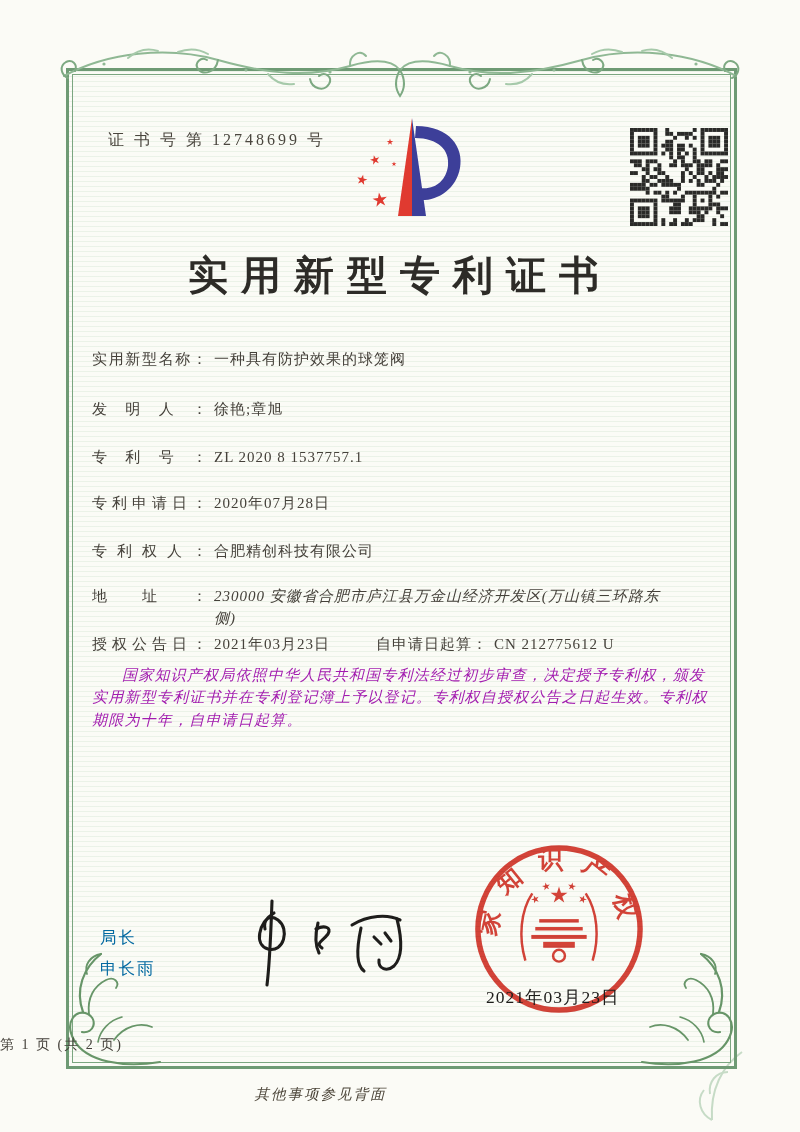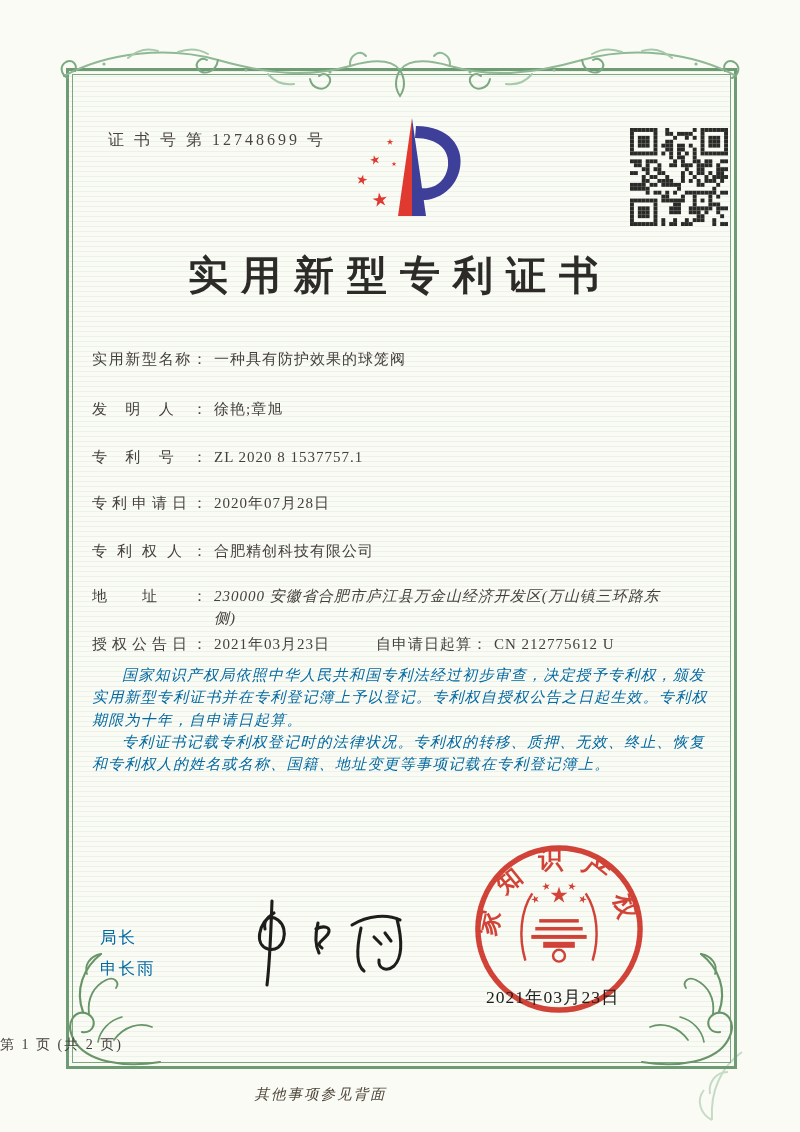--- a/index.html
+++ b/index.html
@@ -22,7 +22,7 @@
   .addr{width:452px;font-style:italic;}
   .grant2{margin-left:46px;}
   .paras{left:92px;top:664px;width:620px;font-size:15px;line-height:22.3px;
-         font-style:italic;color:#0369a1;letter-spacing:1.2px;}
+         font-style:italic;color:#a21caf;letter-spacing:1.2px;}
   .paras p{margin:0;text-indent:2em;}
   .officer{left:100px;top:922px;font-size:16.5px;color:#0369a1;line-height:31px;letter-spacing:2px;}
   .sig{left:218px;top:893px;z-index:4;}

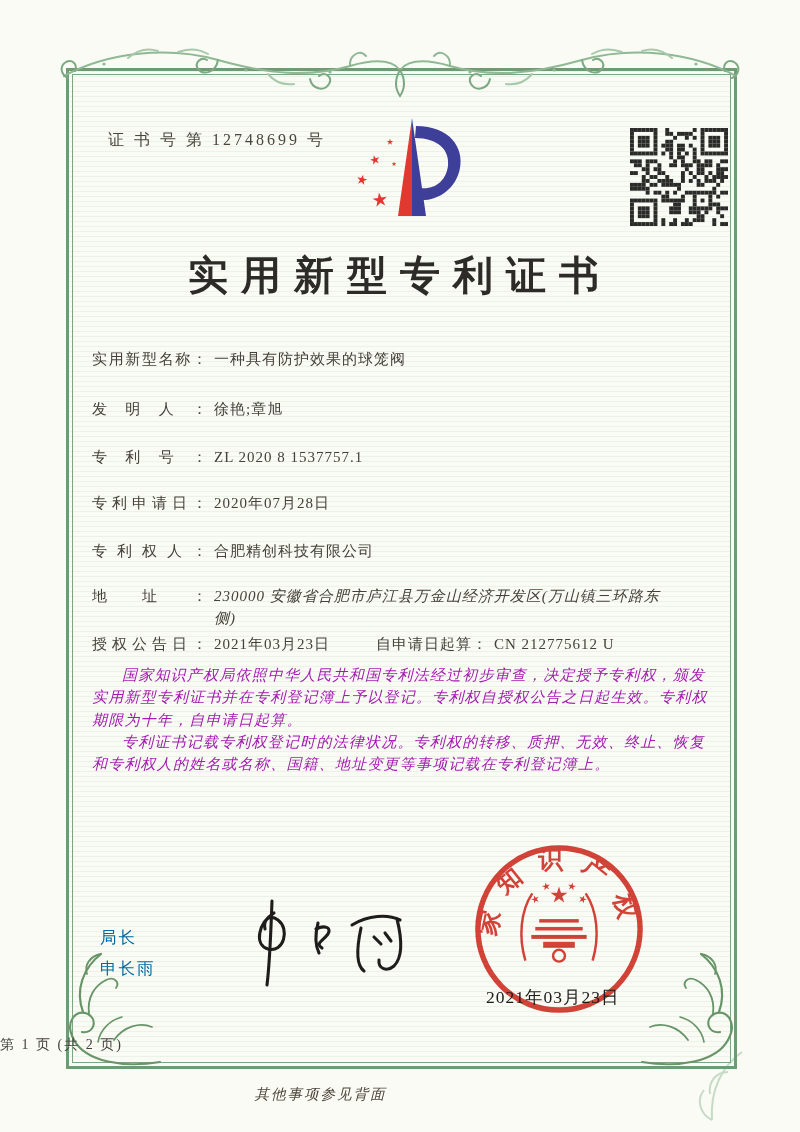--- a/index.html
+++ b/index.html
@@ -445,7 +445,6 @@
 
 <div class="abs content paras">
   <p>国家知识产权局依照中华人民共和国专利法经过初步审查，决定授予专利权，颁发实用新型专利证书并在专利登记簿上予以登记。专利权自授权公告之日起生效。专利权期限为十年，自申请日起算。</p>
-  <p>专利证书记载专利权登记时的法律状况。专利权的转移、质押、无效、终止、恢复和专利权人的姓名或名称、国籍、地址变更等事项记载在专利登记簿上。</p>
 </div>
 
 <div class="abs content officer">

